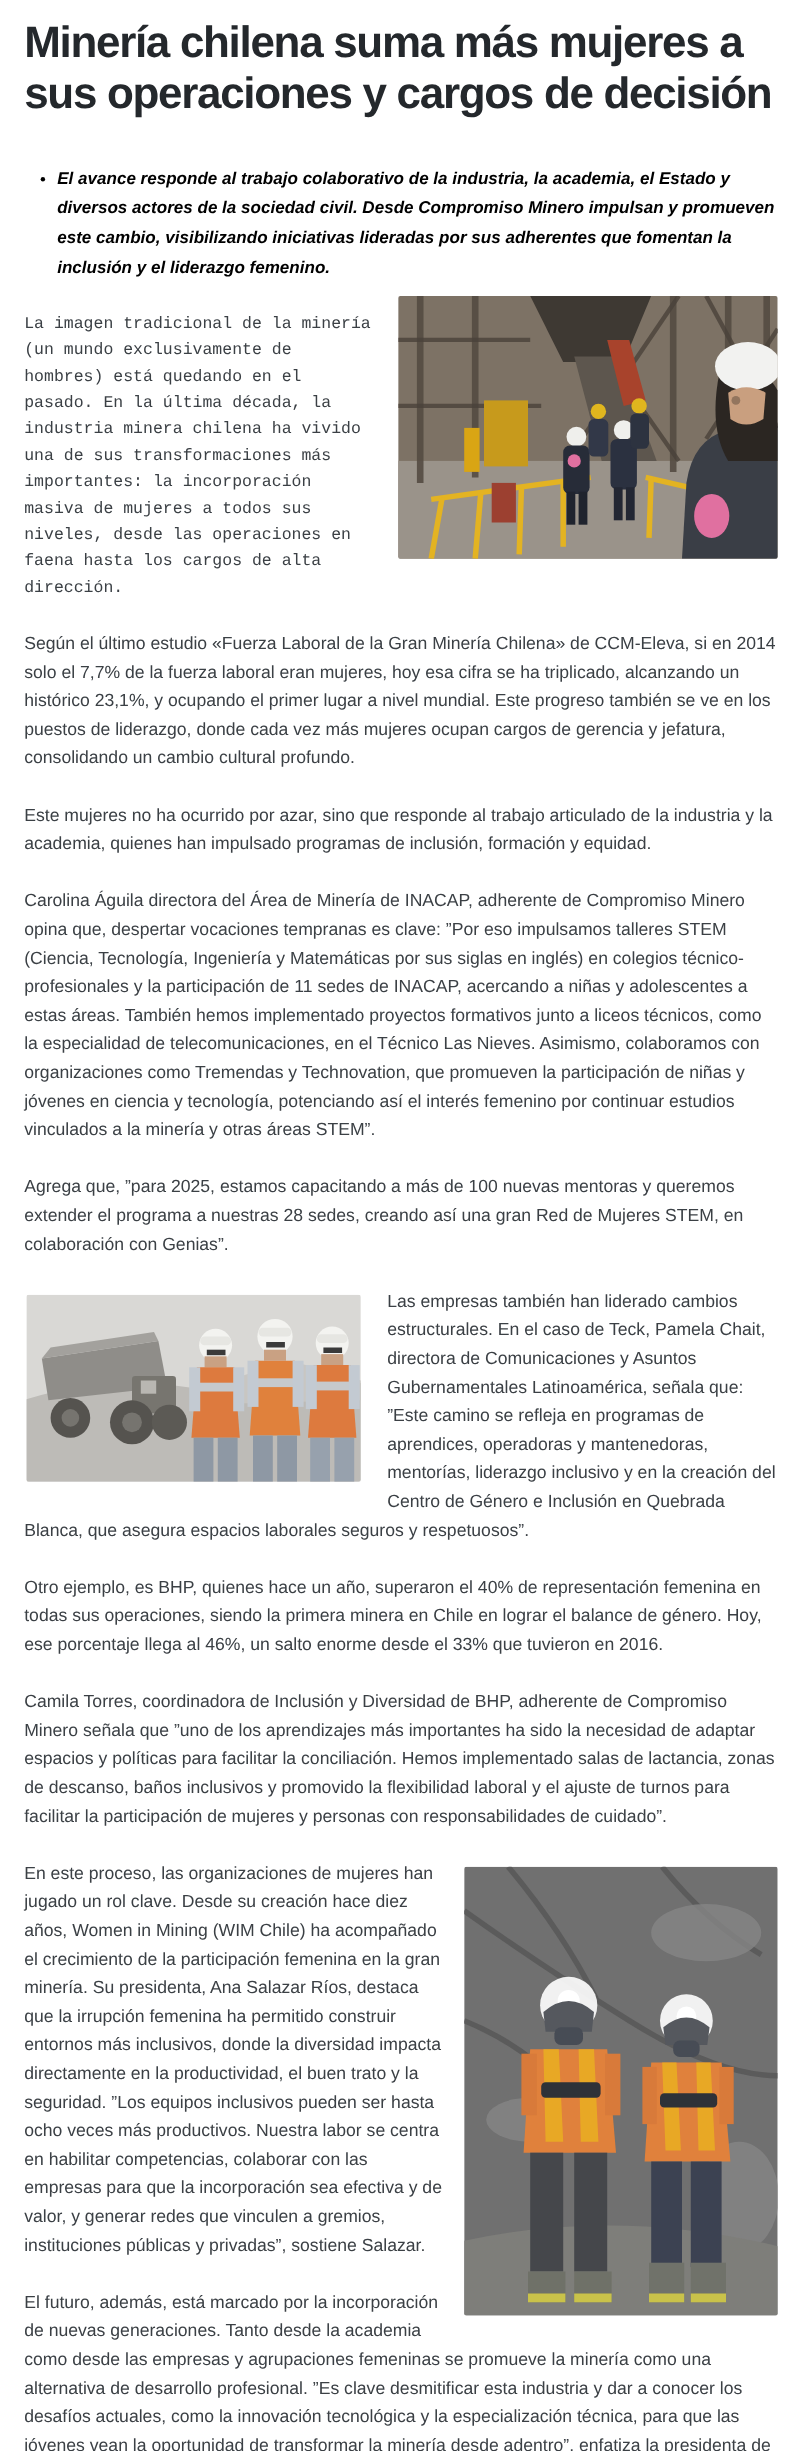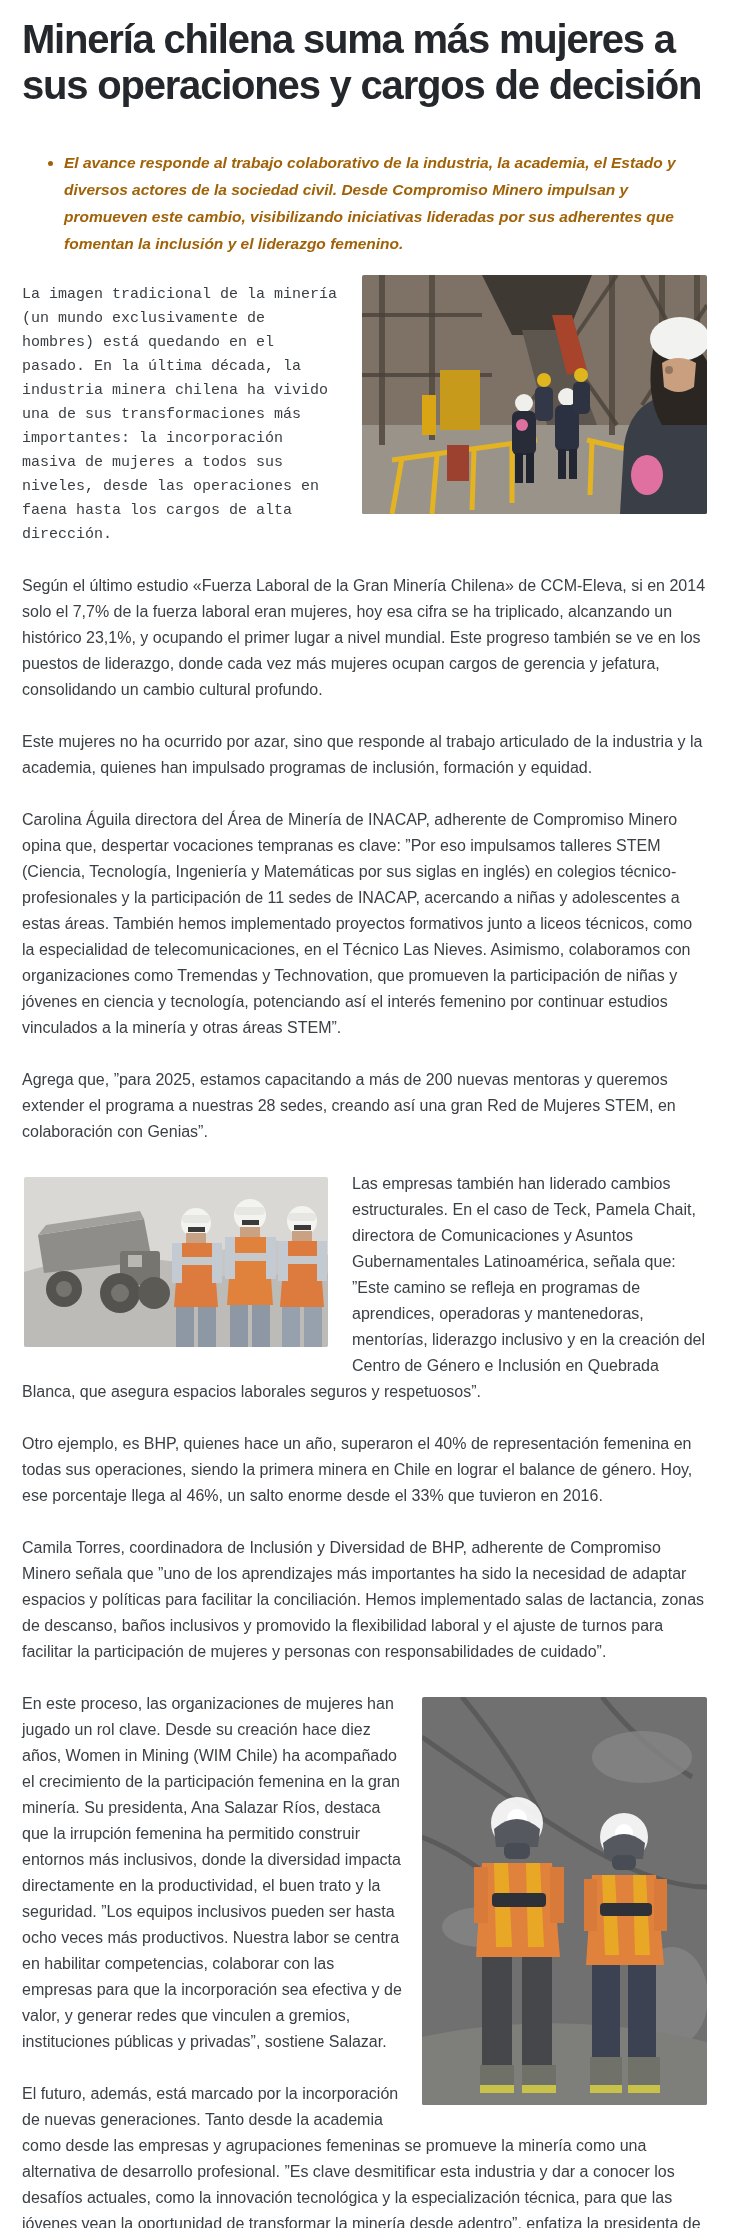--- a/index.html
+++ b/index.html
@@ -34,8 +34,8 @@
     font-weight: 700;
     font-size: 15.5px;
     line-height: 27px;
-    color: #a16207;
-    margin: 12px;
+    color: #000000;
+    margin: 0;
   }
   p.para {
     font-size: 16px;

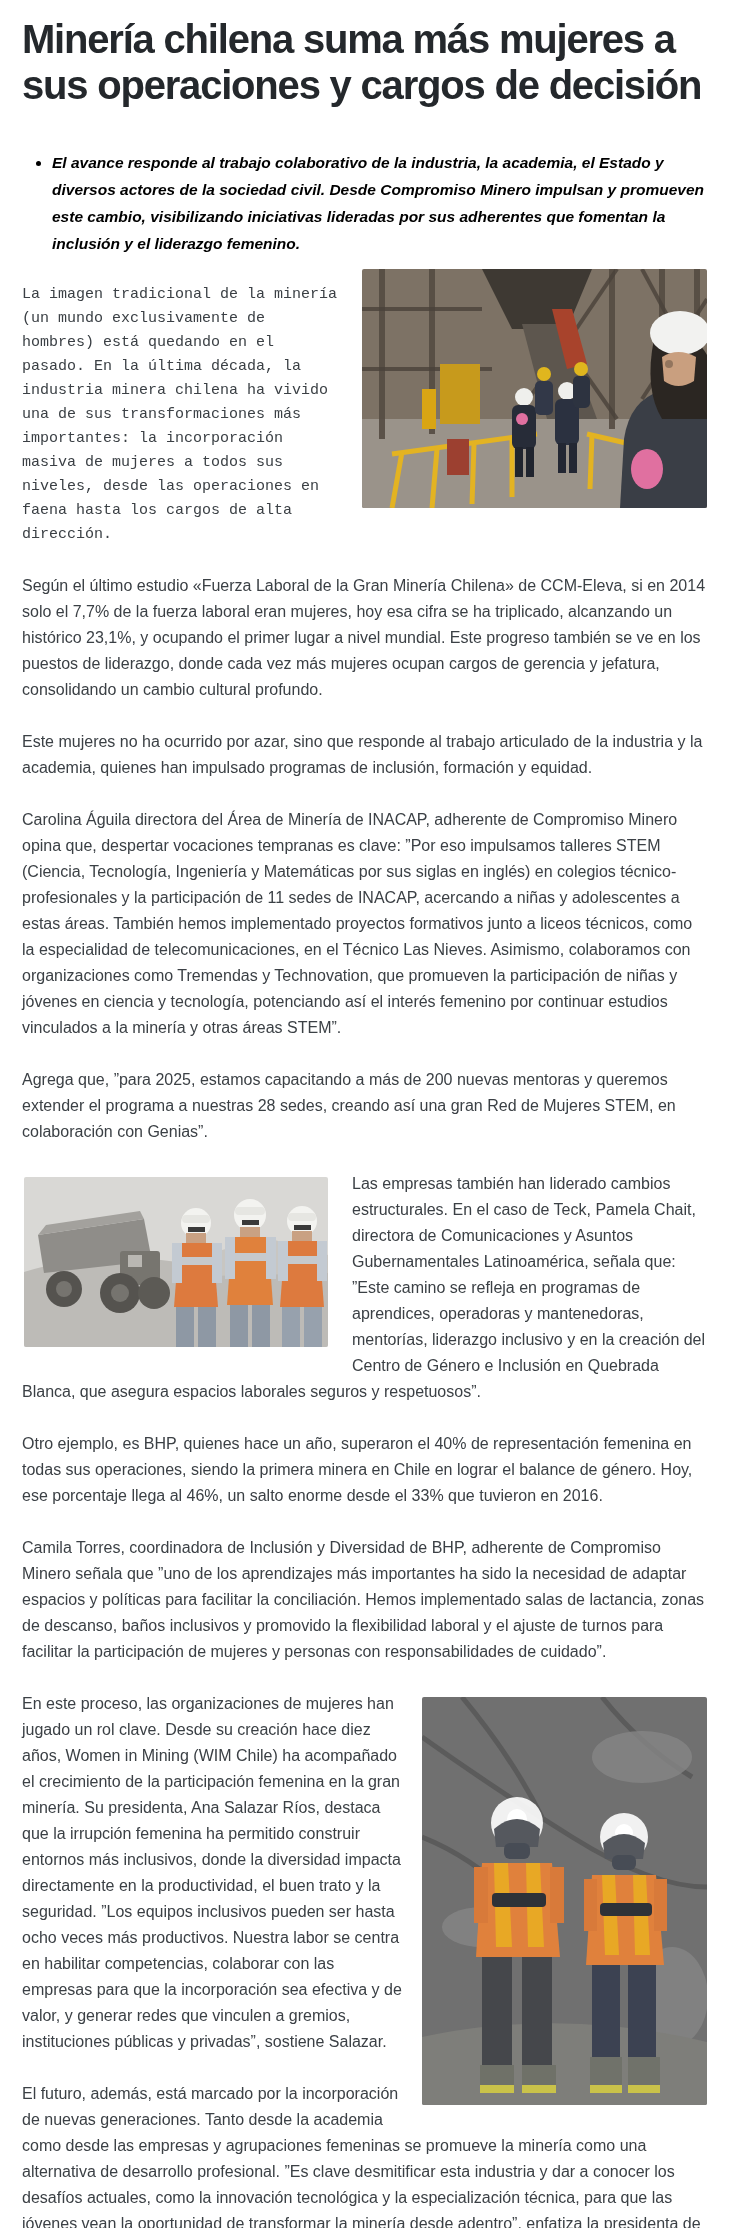--- a/index.html
+++ b/index.html
@@ -146,7 +146,7 @@
   <p class="para">Según el último estudio «Fuerza Laboral de la Gran Minería Chilena» de CCM-Eleva, si en 2014 solo el 7,7% de la fuerza laboral eran mujeres, hoy esa cifra se ha triplicado, alcanzando un histórico 23,1%, y ocupando el primer lugar a nivel mundial. Este progreso también se ve en los puestos de liderazgo, donde cada vez más mujeres ocupan cargos de gerencia y jefatura, consolidando un cambio cultural profundo.</p>
   <p class="para">Este mujeres no ha ocurrido por azar, sino que responde al trabajo articulado de la industria y la academia, quienes han impulsado programas de inclusión, formación y equidad.</p>
   <p class="para">Carolina Águila directora del Área de Minería de INACAP, adherente de Compromiso Minero opina que, despertar vocaciones tempranas es clave: ”Por eso impulsamos talleres STEM (Ciencia, Tecnología, Ingeniería y Matemáticas por sus siglas en inglés) en colegios técnico-profesionales y la participación de 11 sedes de INACAP, acercando a niñas y adolescentes a estas áreas. También hemos implementado proyectos formativos junto a liceos técnicos, como la especialidad de telecomunicaciones, en el Técnico Las Nieves. Asimismo, colaboramos con organizaciones como Tremendas y Technovation, que promueven la participación de niñas y jóvenes en ciencia y tecnología, potenciando así el interés femenino por continuar estudios vinculados a la minería y otras áreas STEM”.</p>
-  <p class="para">Agrega que, ”para 2025, estamos capacitando a más de 200 nuevas mentoras y queremos extender el programa a nuestras 28 sedes, creando así una gran Red de Mujeres STEM, en colaboración con Genias”.</p>
+  <p class="para">Agrega que, ”para 2025, estamos capacitando a más de 100 nuevas mentoras y queremos extender el programa a nuestras 28 sedes, creando así una gran Red de Mujeres STEM, en colaboración con Genias”.</p>
 
   <figure class="photo-left">
     <svg class="photo-frame" width="304" height="170" viewBox="0 0 304 170" xmlns="http://www.w3.org/2000/svg">

